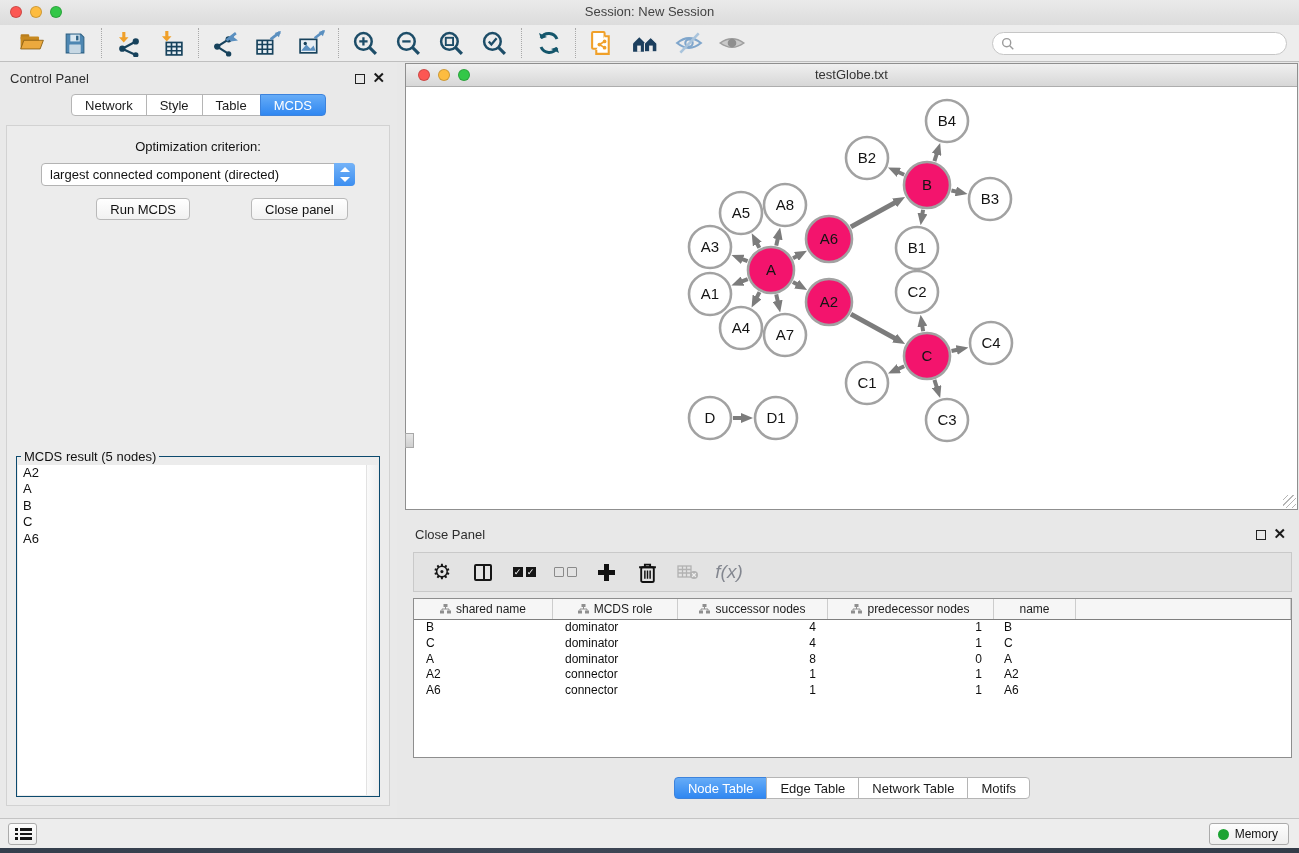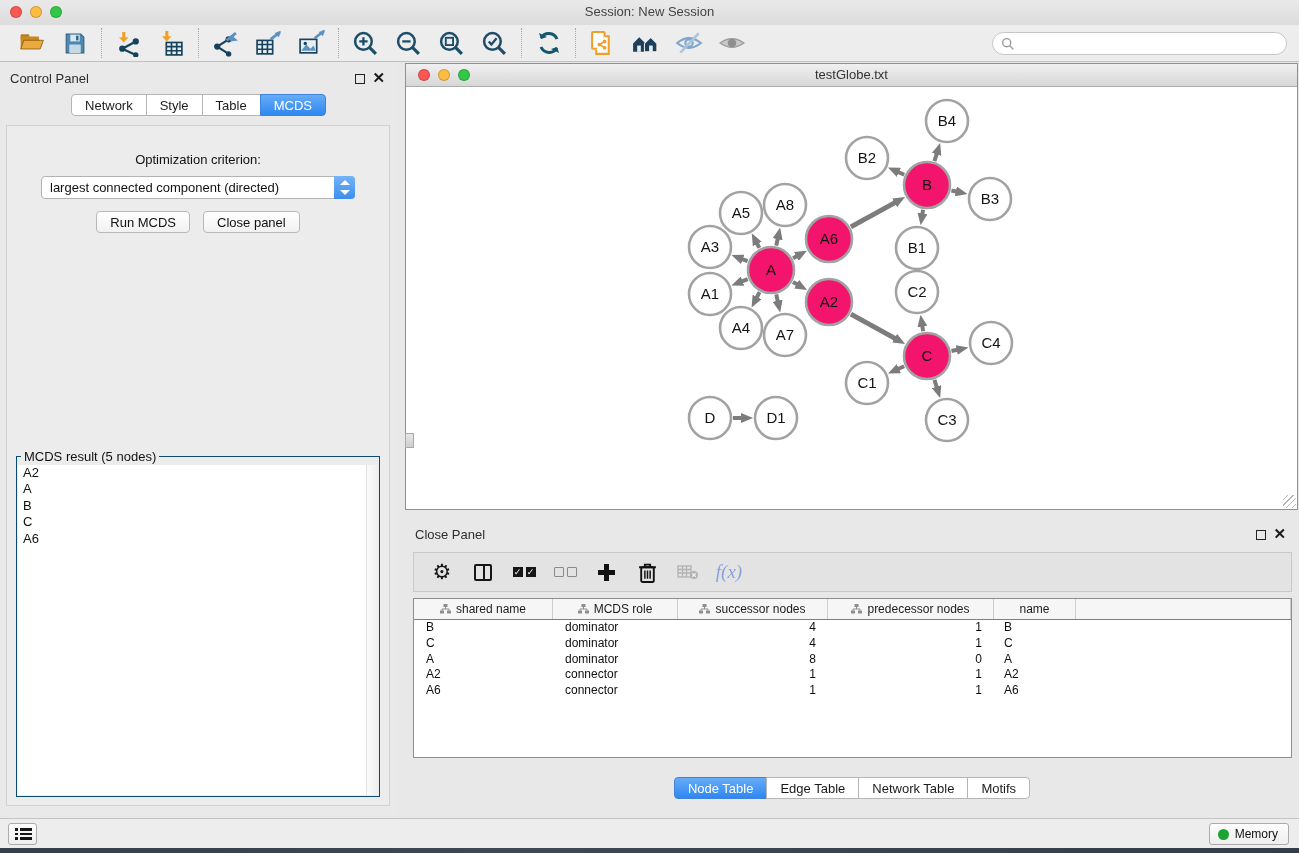--- a/index.html
+++ b/index.html
@@ -41,7 +41,7 @@
 
   .cp-body { position:absolute; top:63px; left:6px; right:7px; bottom:12px;
     background:#ECECEC; border:1px solid #D2D2D2; }
-  .opt-label { text-align:center; margin-top:26px; font-size:13px; color:#111; }
+  .opt-label { text-align:center; margin-top:13px; font-size:13px; color:#111; }
   .selectwrap { position:relative; width:314px; height:23px; margin:9px auto 0; background:#FFF;
     border:1px solid #B3B3B3; border-radius:4px; font-size:13px; line-height:21px; padding-left:8px; color:#111; }
   .stepper { position:absolute; right:-1px; top:-1px; width:21px; height:23px; border-radius:0 4px 4px 0;

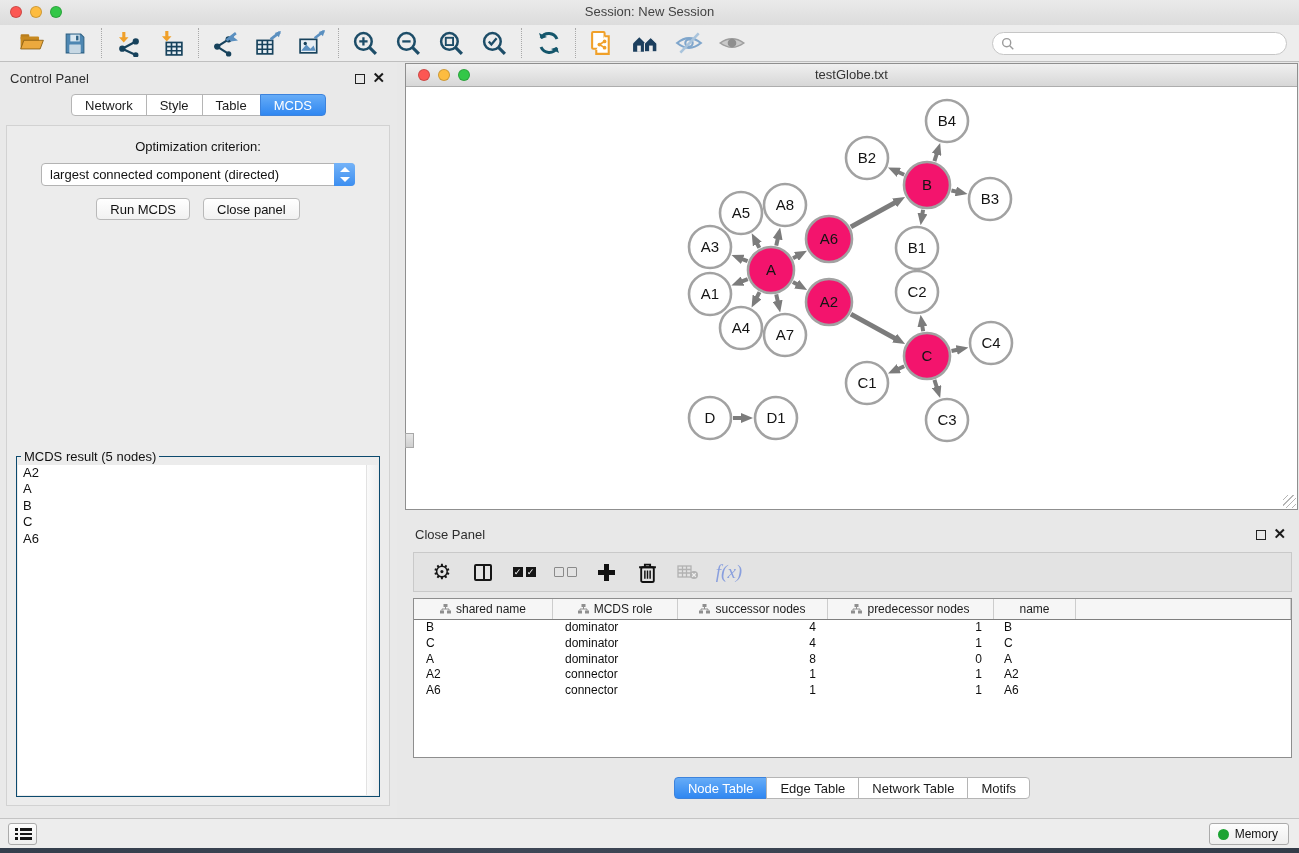--- a/index.html
+++ b/index.html
@@ -52,7 +52,7 @@
   .stepper .dn { bottom:4px; border-top:5px solid #FFF; }
   .btnrow { display:flex; justify-content:center; gap:13px; margin-top:12px; }
   .pushbtn { background:linear-gradient(#FFFFFF,#F1F1F1); border:1px solid #B9B9B9; border-radius:4px;
-    font-size:13px; color:#111; padding:2px 13px; height:22px; font-family:"Liberation Sans",sans-serif; }
+    font-size:13px; color:#111; padding:2px 13px; height:22px; font-family:"Liberation Sans",sans-serif;margin-left:48px; }
 
   .group { position:absolute; left:9px; right:9px; top:330px; bottom:8px; border:1px solid #0c4a6e; }
   .group-legend { position:absolute; top:-8px; left:4px; background:#ECECEC; padding:0 3px;

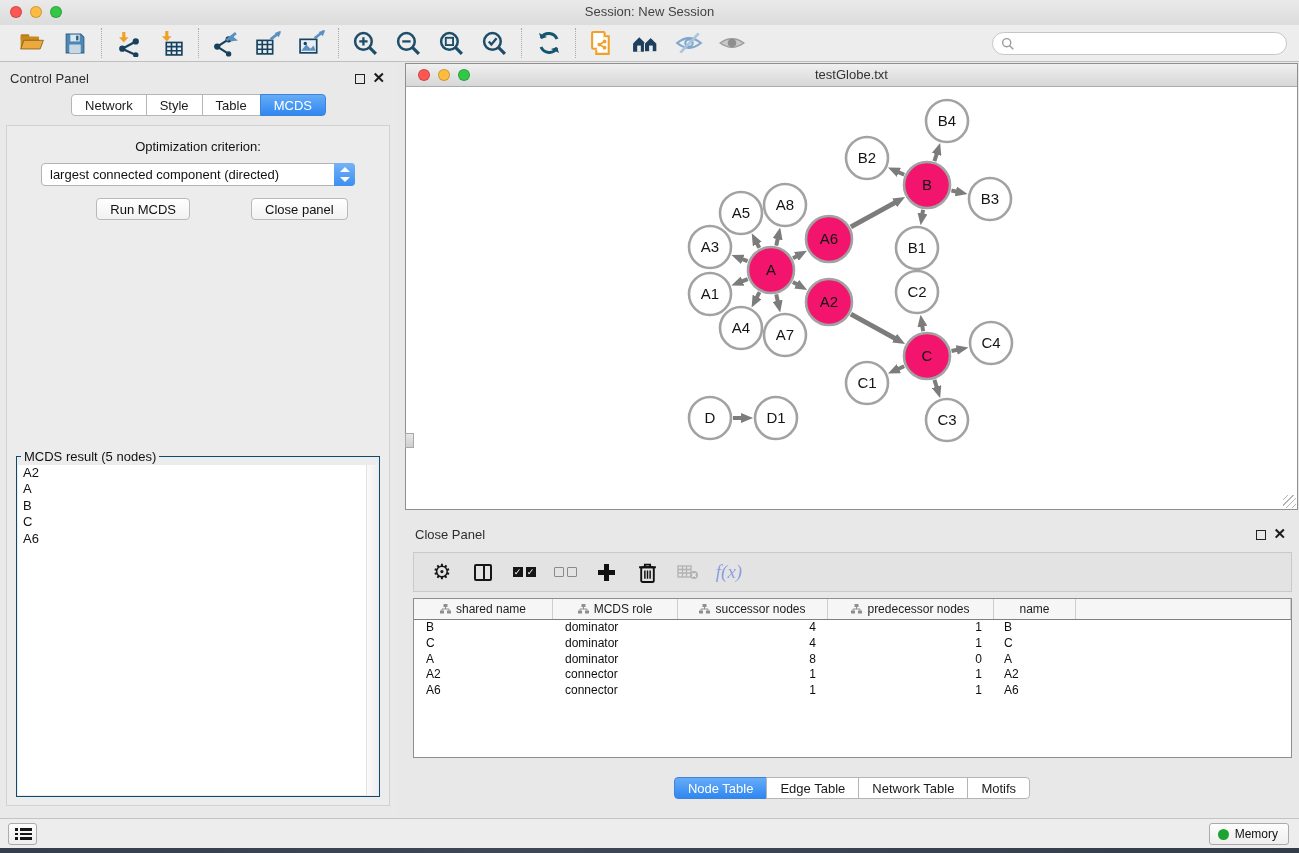--- a/index.html
+++ b/index.html
@@ -92,7 +92,7 @@
   .plusico::before,.plusico::after { content:""; position:absolute; background:#111; }
   .plusico::before { left:6px; top:0; width:5px; height:17px; }
   .plusico::after { top:6px; left:0; width:17px; height:5px; }
-  .fx { font-family:Liberation Serif, serif; font-style:italic; font-size:19px; color:#1d4ed8; }
+  .fx { font-family:Liberation Sans, sans-serif; font-style:italic; font-size:19px; color:#0f172a; }
   .disabled-ico { opacity:.45; }
 
   .tp-table { position:absolute; left:8px; right:7px; top:80px; height:160px; background:#FFF;

